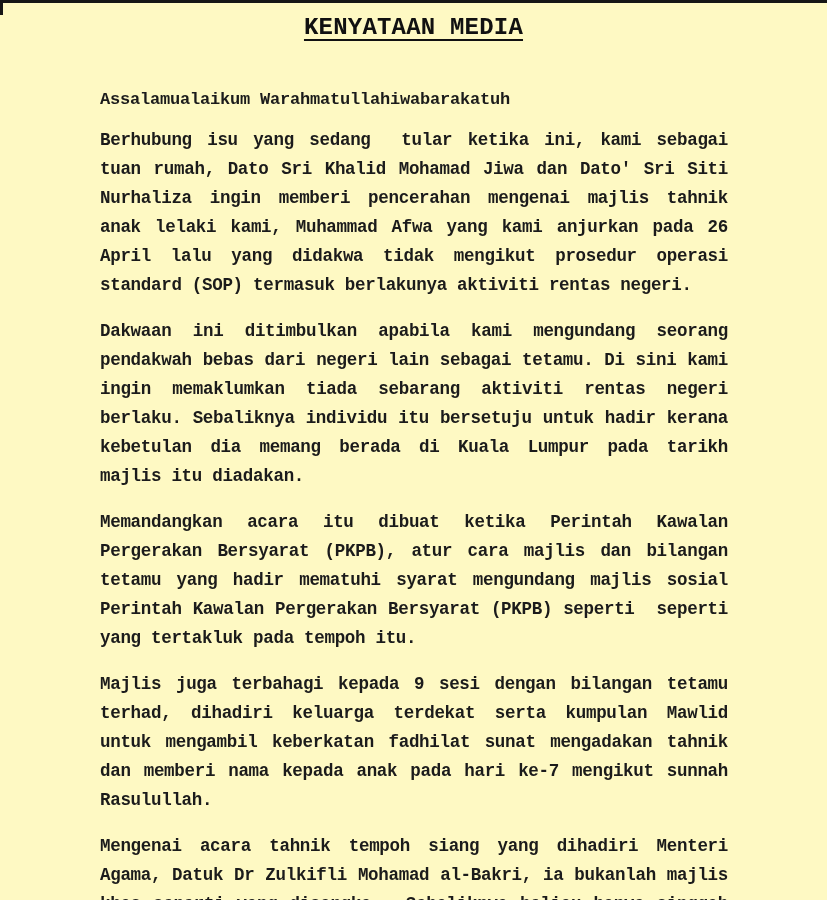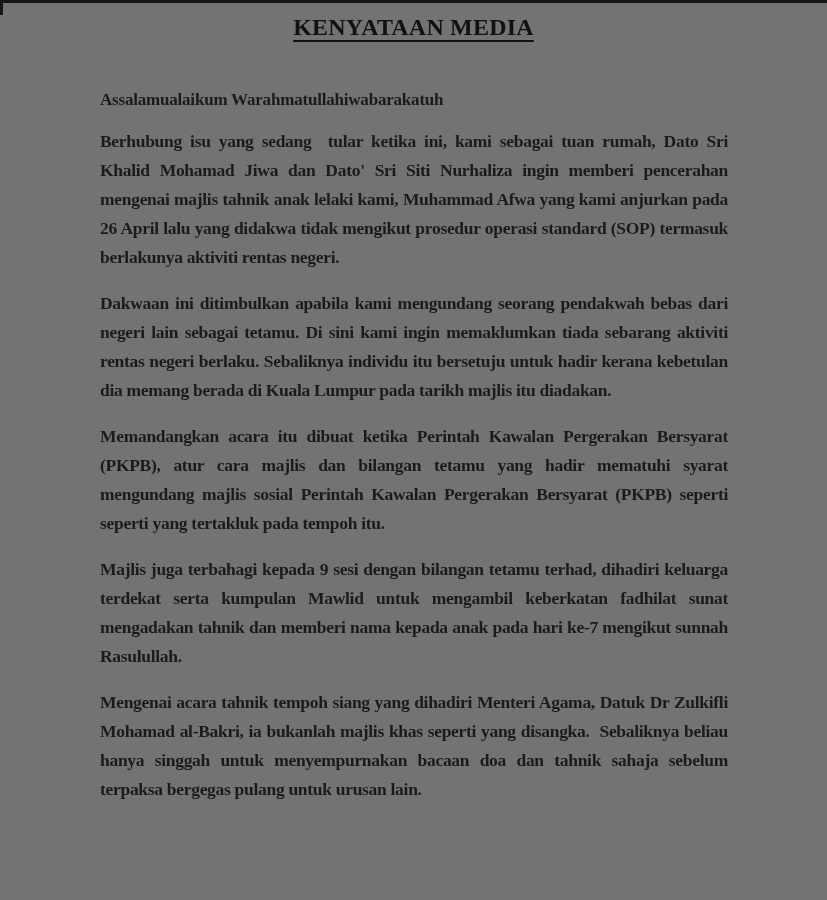--- a/index.html
+++ b/index.html
@@ -11,9 +11,9 @@
     position: relative;
     width: 827px;
     height: 900px;
-    background: #737373;
+    background: #fef9c3;
     overflow: hidden;
-    font-family: Liberation Serif, serif;
+    font-family: Liberation Mono, monospace;
     color: #1b1b1b;
   }
   .scan-edge-top {

